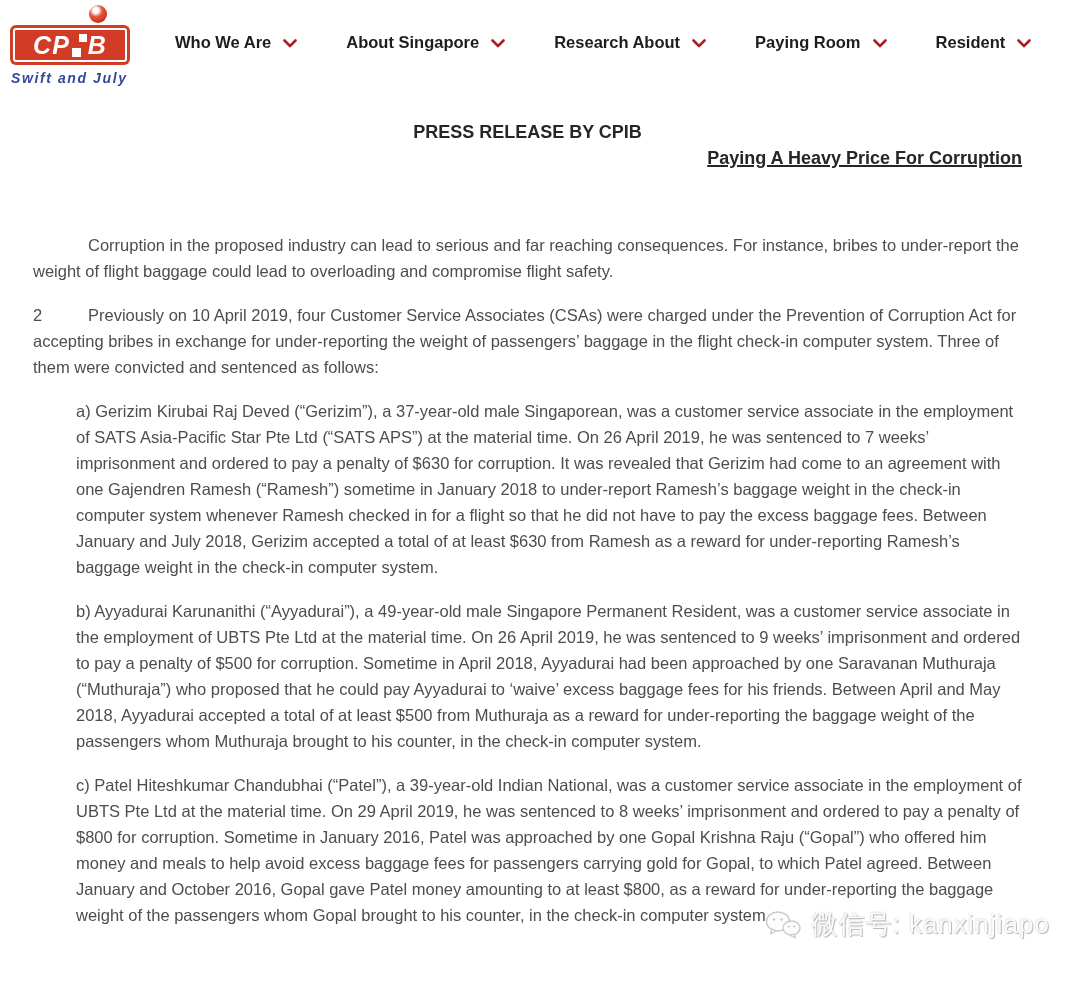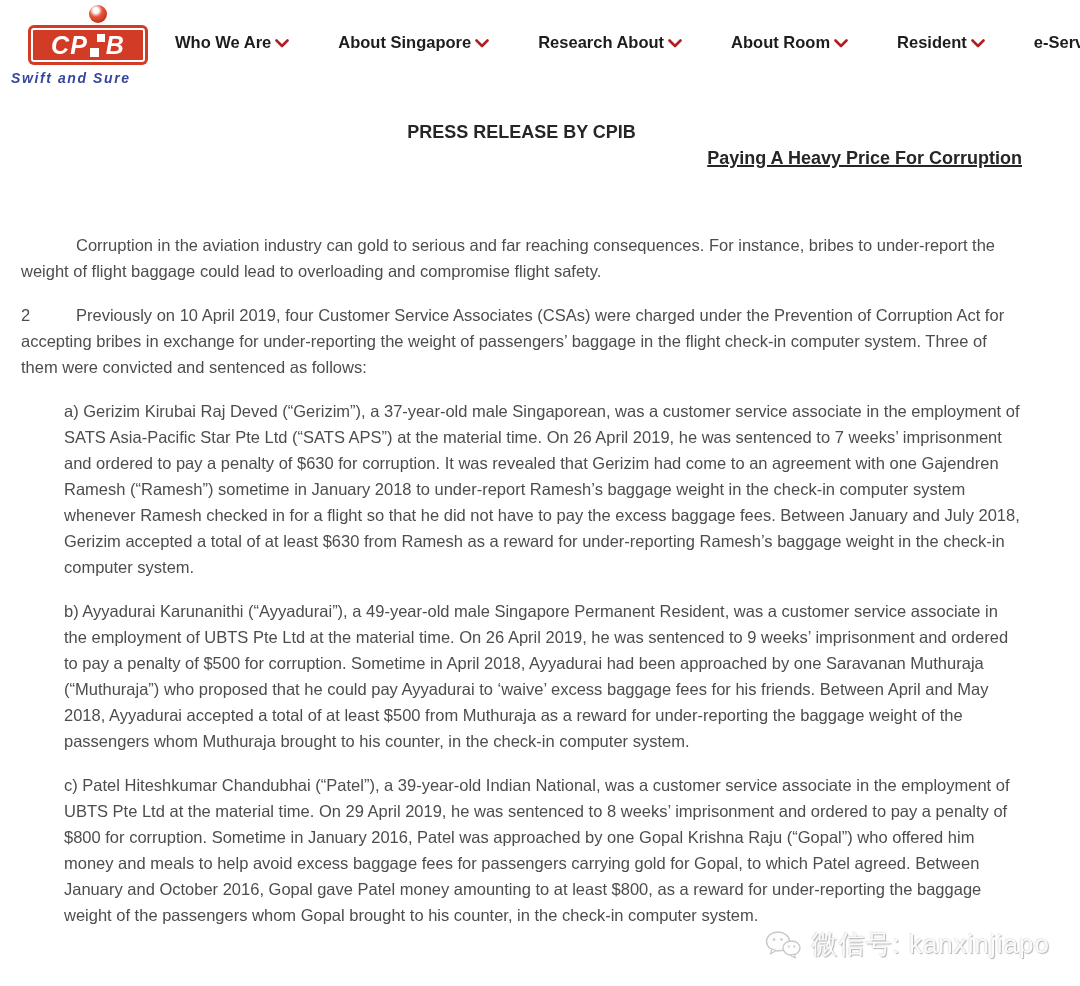--- a/index.html
+++ b/index.html
@@ -18,7 +18,7 @@
     background:radial-gradient(circle at 38% 30%, #ffffff 0 16%, #e4593f 38%, #c62d12 78%);
   }
   .logo-box {
-    position:absolute; top:21px; left:18px; width:120px; height:40px;
+    position:absolute; top:21px; left:0; width:120px; height:40px;
     background:#d23b26; border-radius:6px;
     display:flex; align-items:center; justify-content:center;
   }

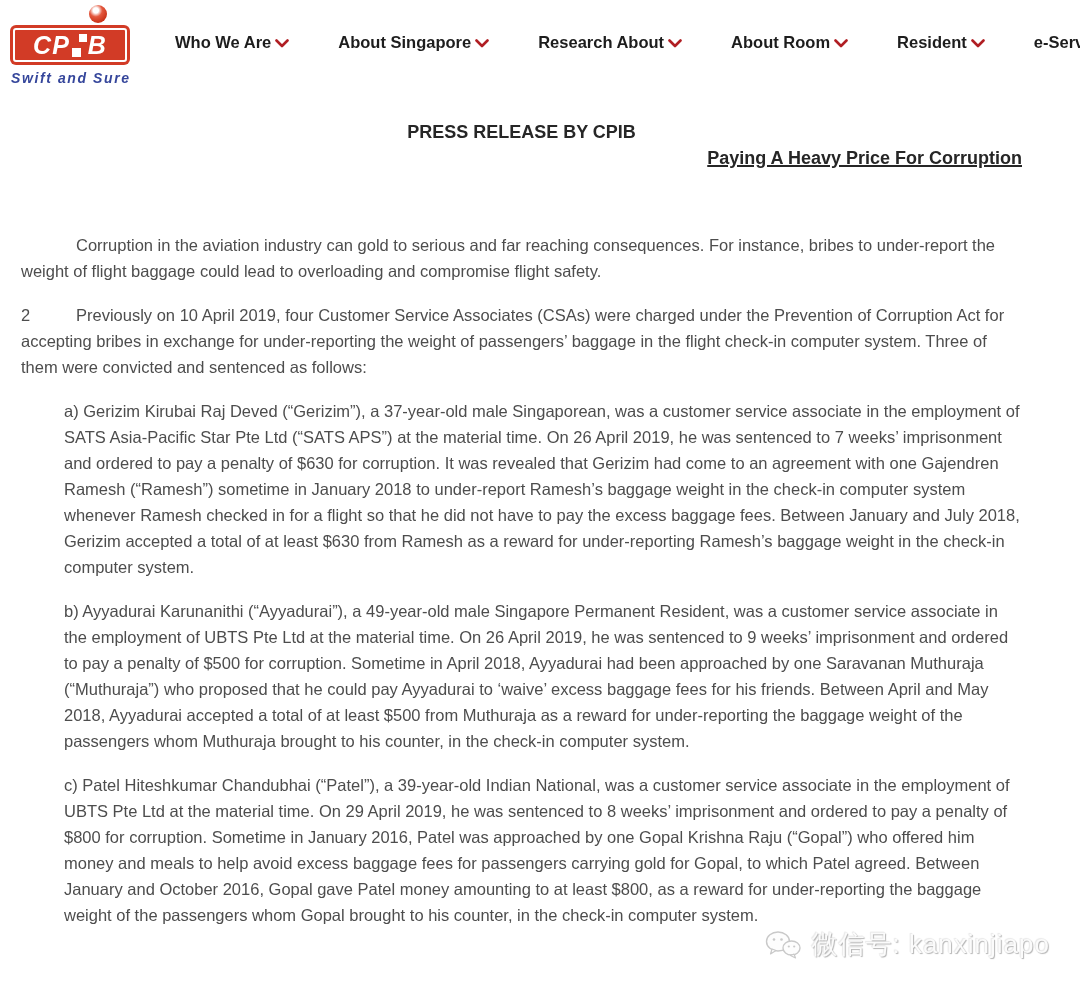--- a/index.html
+++ b/index.html
@@ -38,7 +38,7 @@
 
   .nav { display:flex; align-items:center; margin-left:43px; margin-top:29px; gap:49px; }
   .nav-item {
-    display:flex; align-items:center; gap:4px; cursor:pointer; white-space:nowrap;
+    display:flex; align-items:center; gap:12px; cursor:pointer; white-space:nowrap;
     font-weight:bold; font-size:16.5px; color:#1d1d1d;
   }
   .nav-item svg { display:block; margin-top:2px; }

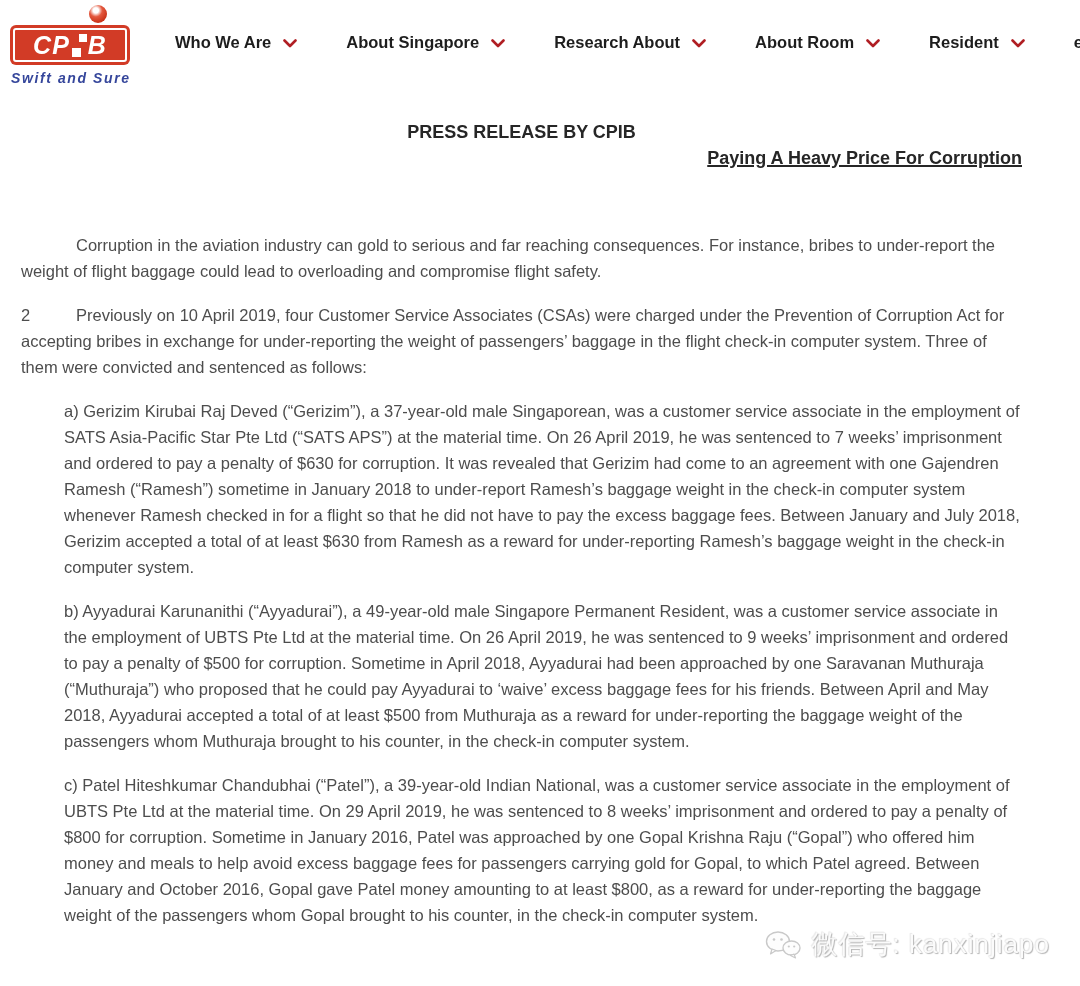--- a/index.html
+++ b/index.html
@@ -105,7 +105,7 @@
         </svg>
     </div>
     <div class="nav-item">
-      <span>About Room</span>
+      <span>Paying Room</span>
       <svg width="14" height="9" viewBox="0 0 14 9">
           <path d="M1.5 1.5 L7 7 L12.5 1.5" stroke="#b01e23" stroke-width="2.6" fill="none" stroke-linecap="round" stroke-linejoin="round"></path>
         </svg>

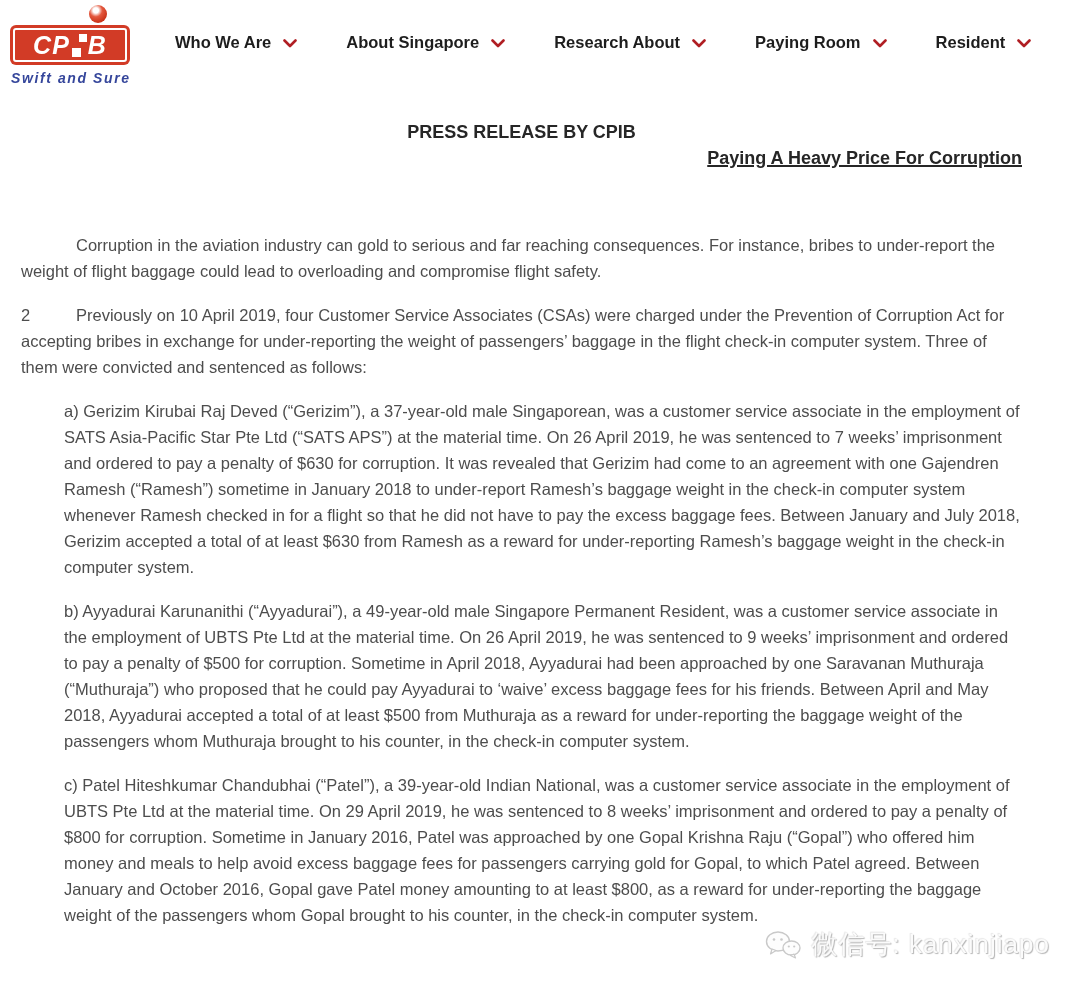--- a/index.html
+++ b/index.html
@@ -82,7 +82,7 @@
         <span>B</span>
       </span>
     </div>
-    <div class="logo-tagline">Swift and Sure</div>
+    <div class="logo-tagline">Swift and July</div>
   </div>
 
   <nav class="nav">

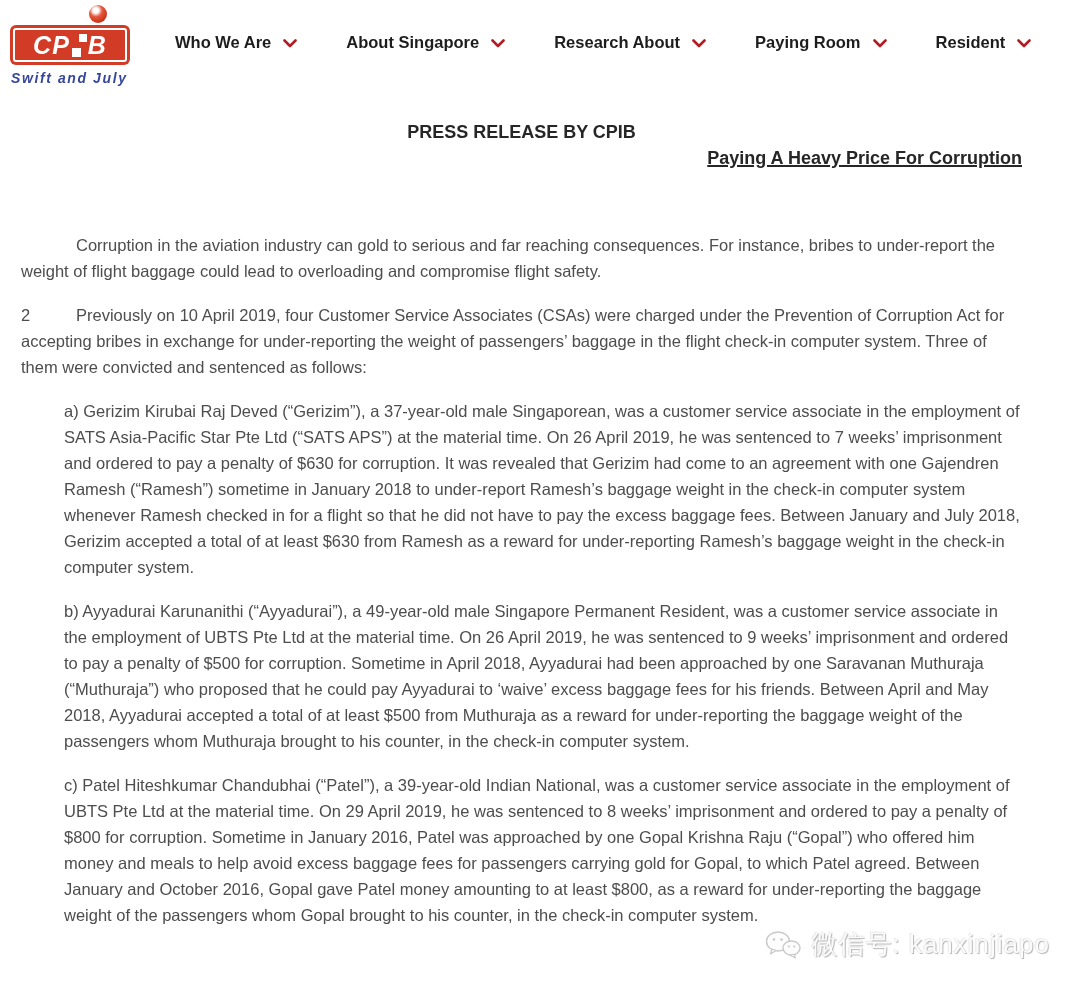--- a/index.html
+++ b/index.html
@@ -44,7 +44,7 @@
   .nav-item svg { display:block; margin-top:2px; }
 
   
-  .article { padding:0 58px 0 21px; color:#4d4d4d; font-size:16.5px; line-height:26px; }
+  .article { padding:0 58px 0 21px; color:#4d4d4d; font-size:16.5px; line-height:26px;margin-left:12px; }
   .headings { text-align:center; margin-top:29px; color:#262626; }
   .headings .h1 { font-size:18px; font-weight:bold; line-height:26px; }
   .headings .h2 { font-size:18px; font-weight:bold; line-height:26px;

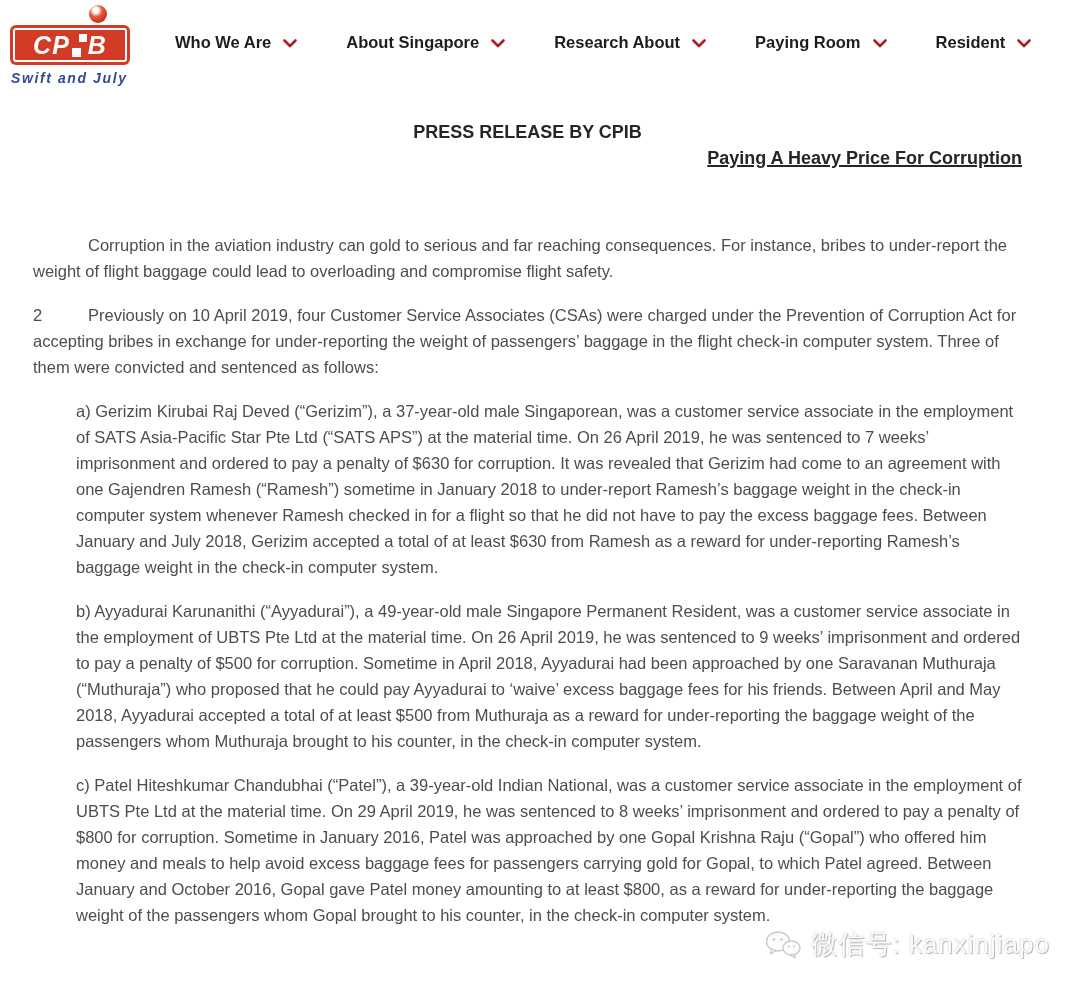--- a/index.html
+++ b/index.html
@@ -131,7 +131,7 @@
     <div class="h2">Paying A Heavy Price For Corruption</div>
   </div>
 
-  <p class="p-first">Corruption in the aviation industry can gold to serious and far reaching consequences. For instance, bribes to under-report the weight of flight baggage could lead to overloading and compromise flight safety.</p>
+  <p class="p-first">Corruption in the proposed industry can lead to serious and far reaching consequences. For instance, bribes to under-report the weight of flight baggage could lead to overloading and compromise flight safety.</p>
 
   <p class="para"><span class="para-num">2</span><span>Previously on 10 April 2019, four Customer Service Associates (CSAs) were charged under the Prevention of Corruption Act for accepting bribes in exchange for under-reporting the weight of passengers’ baggage in the flight check-in computer system. Three of them were convicted and sentenced as follows:</span></p>
 

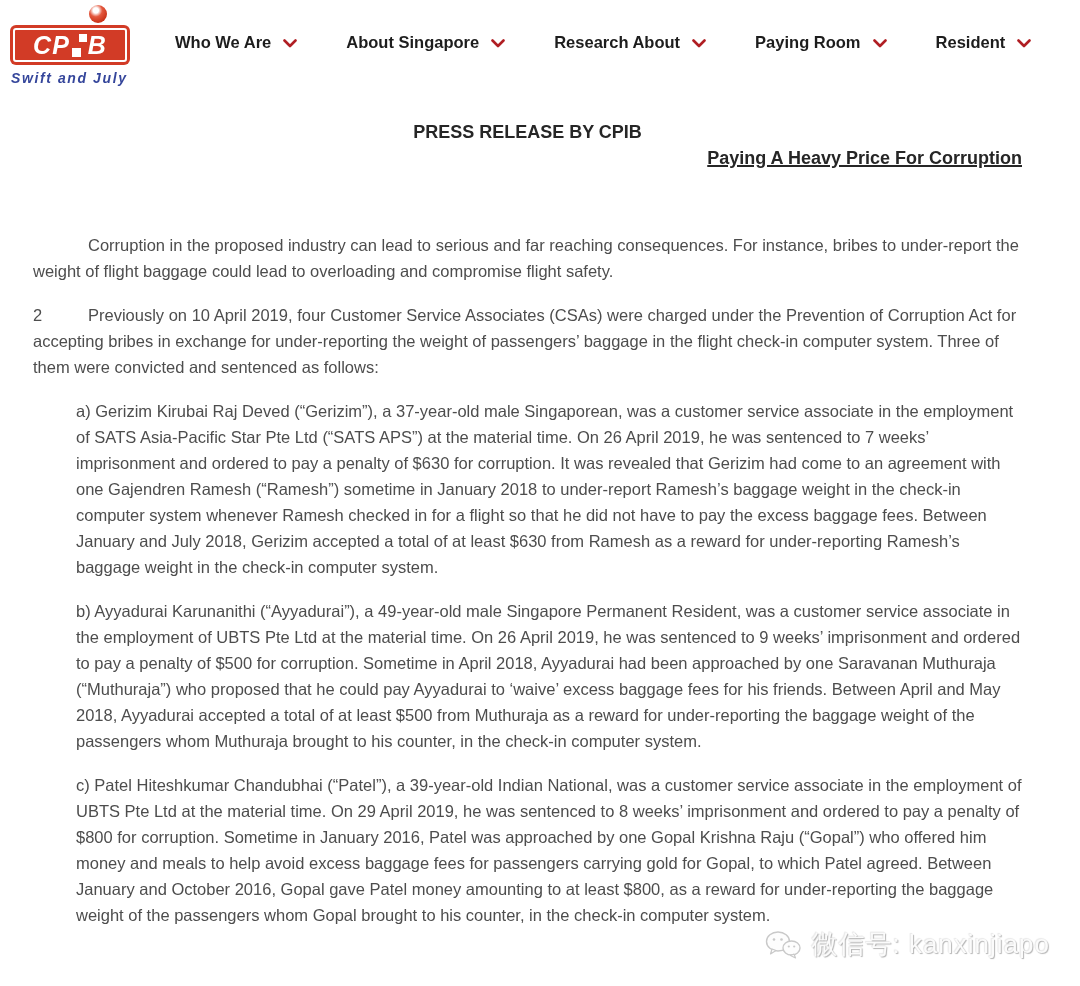--- a/index.html
+++ b/index.html
@@ -57,7 +57,7 @@
 
   
   .watermark {
-    position:absolute; right:30px; bottom:24px;
+    position:absolute; right:30px; bottom:44px;
     display:flex; align-items:center; gap:9px;
     font-size:26px; letter-spacing:1px; color:#fbfbfb;
     text-shadow:1px 1px 1px #b5b5b5, -1px -1px 1px #e9e9e9, 0 0 1px #cccccc;

